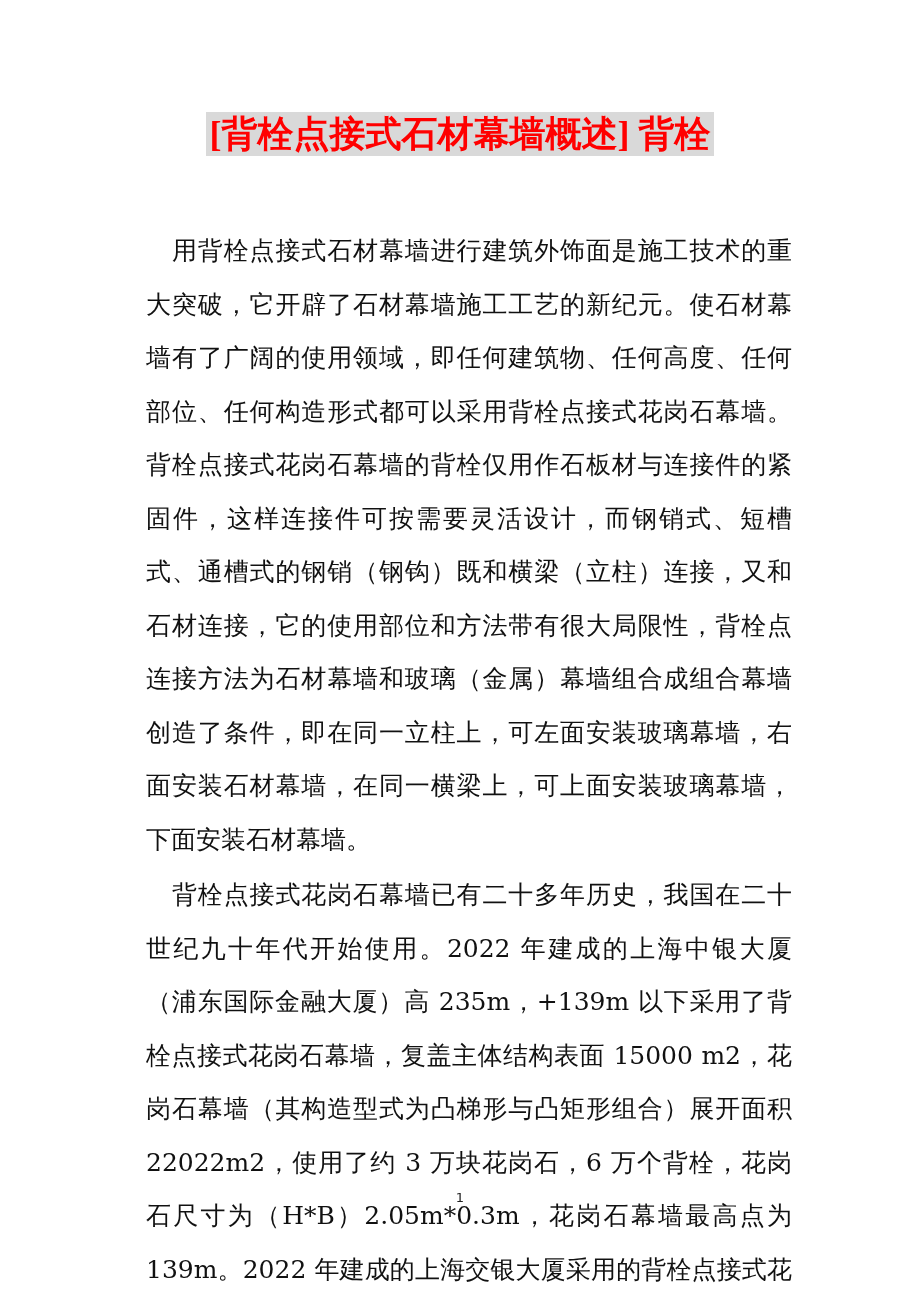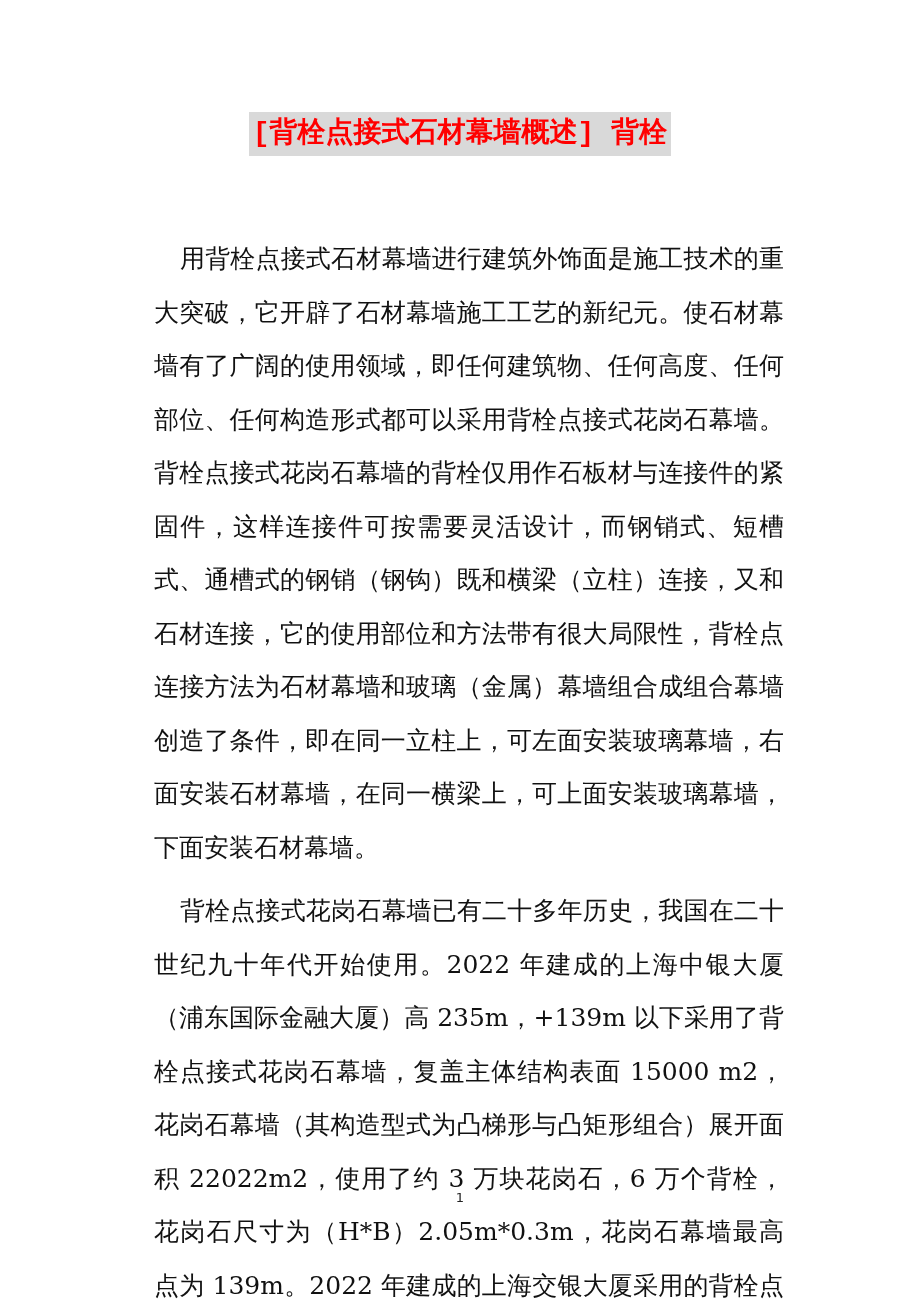--- a/index.html
+++ b/index.html
@@ -5,7 +5,7 @@
     html, body { margin: 0; padding: 0; background: #ffffff; }
     body { width: 920px; height: 1302px; position: relative; overflow: hidden; font-family: "DejaVu Serif", serif; color: #111; }
     .title-wrap { position: absolute; top: 112px; left: 0; width: 920px; text-align: center; }
-    .title { display: inline-block; background: #d9d9d9; color: #ff0000; font-family: Liberation Mono, monospace; font-weight: bold; font-size: 28px; line-height: 44px; padding: 0 4px; letter-spacing: 0px; }
+    .title { display: inline-block; background: #d9d9d9; color: #ff0000; font-family: Liberation Serif, serif; font-weight: bold; font-size: 36px; line-height: 44px; padding: 0 4px; letter-spacing: 0px; }
     .body-text { position: absolute; top: 222px; left: 144px; width: 650px; }
     .para { margin: 10px; font-size: 25px; line-height: 53.5px; text-indent: 26px; text-align: justify; text-justify: inter-character; }
     .para + .para { margin-top: 0; }

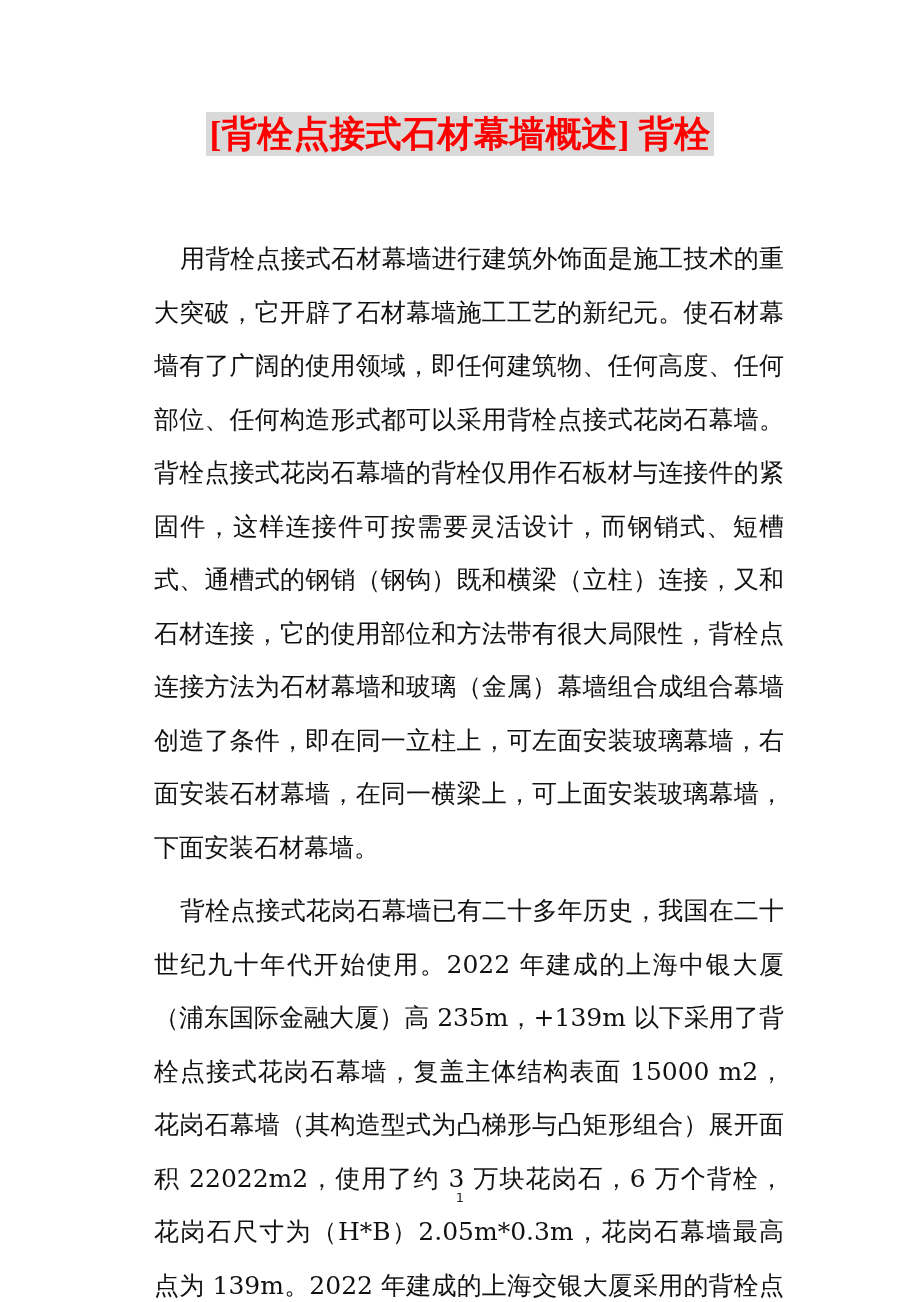--- a/index.html
+++ b/index.html
@@ -7,7 +7,7 @@
     .title-wrap { position: absolute; top: 112px; left: 0; width: 920px; text-align: center; }
     .title { display: inline-block; background: #d9d9d9; color: #ff0000; font-family: Liberation Serif, serif; font-weight: bold; font-size: 36px; line-height: 44px; padding: 0 4px; letter-spacing: 0px; }
     .body-text { position: absolute; top: 222px; left: 144px; width: 650px; }
-    .para { margin: 10px; font-size: 25px; line-height: 53.5px; text-indent: 26px; text-align: justify; text-justify: inter-character; }
+    .para { margin: 2px; font-size: 25px; line-height: 53.5px; text-indent: 26px; text-align: justify; text-justify: inter-character; }
     .para + .para { margin-top: 0; }
     .page-number { position: absolute; top: 1190px; left: 0; width: 920px; text-align: center; font-size: 13px; font-family: "DejaVu Sans", sans-serif; color: #222; }
   </style>

